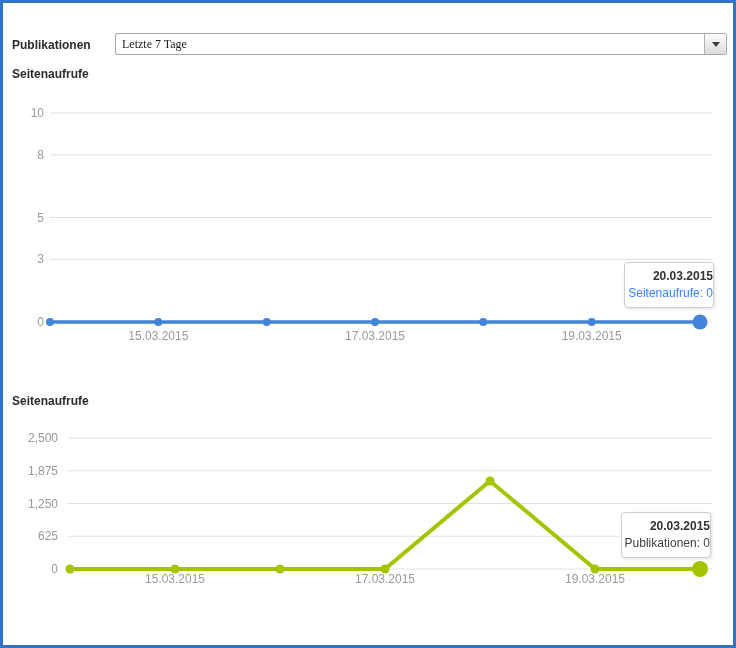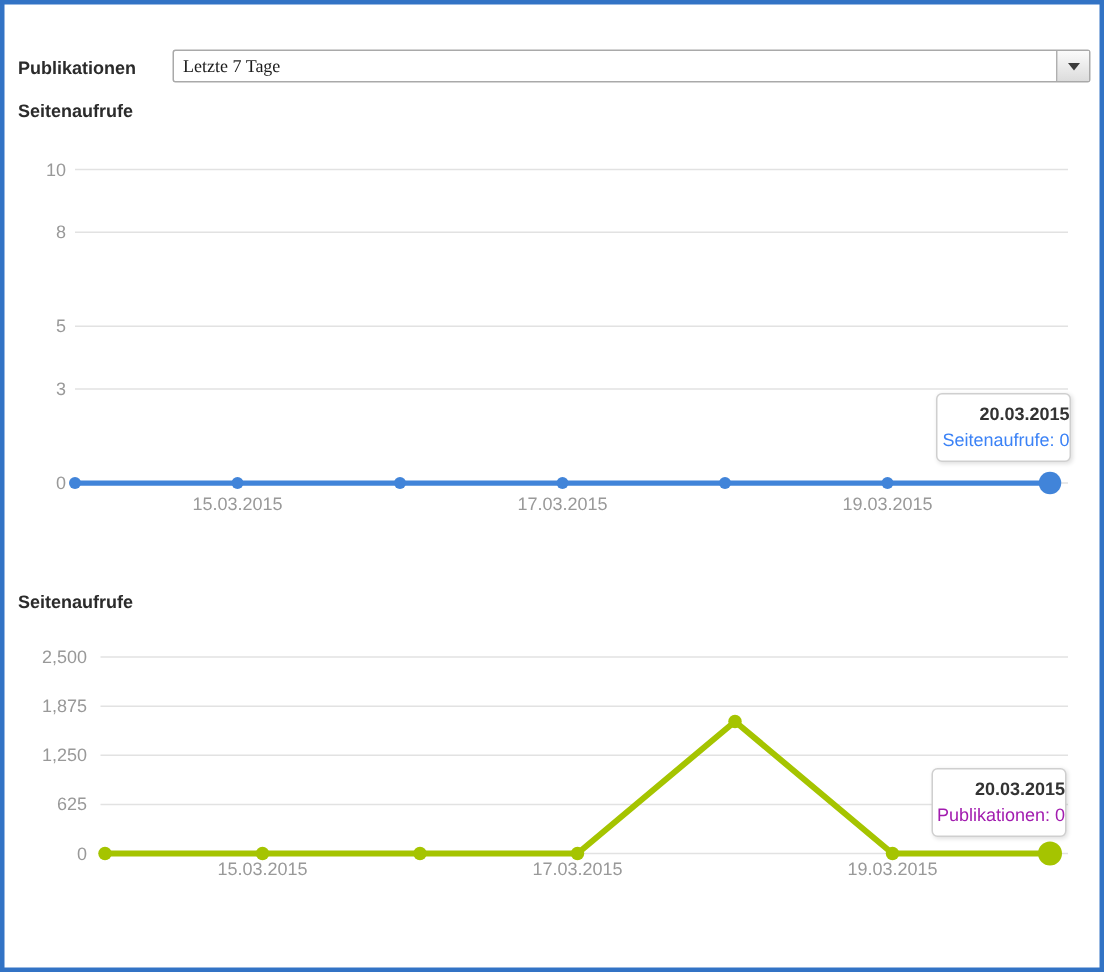--- a/index.html
+++ b/index.html
@@ -104,7 +104,7 @@
 
   <div id="tt2" class="tooltip">
     <div class="tt-date">20.03.2015</div>
-    <div class="tt-val" style="color: #a21caf;">Publikationen: 0</div>
+    <div class="tt-val" style="color: #404040;">Publikationen: 0</div>
   </div>
 
 

